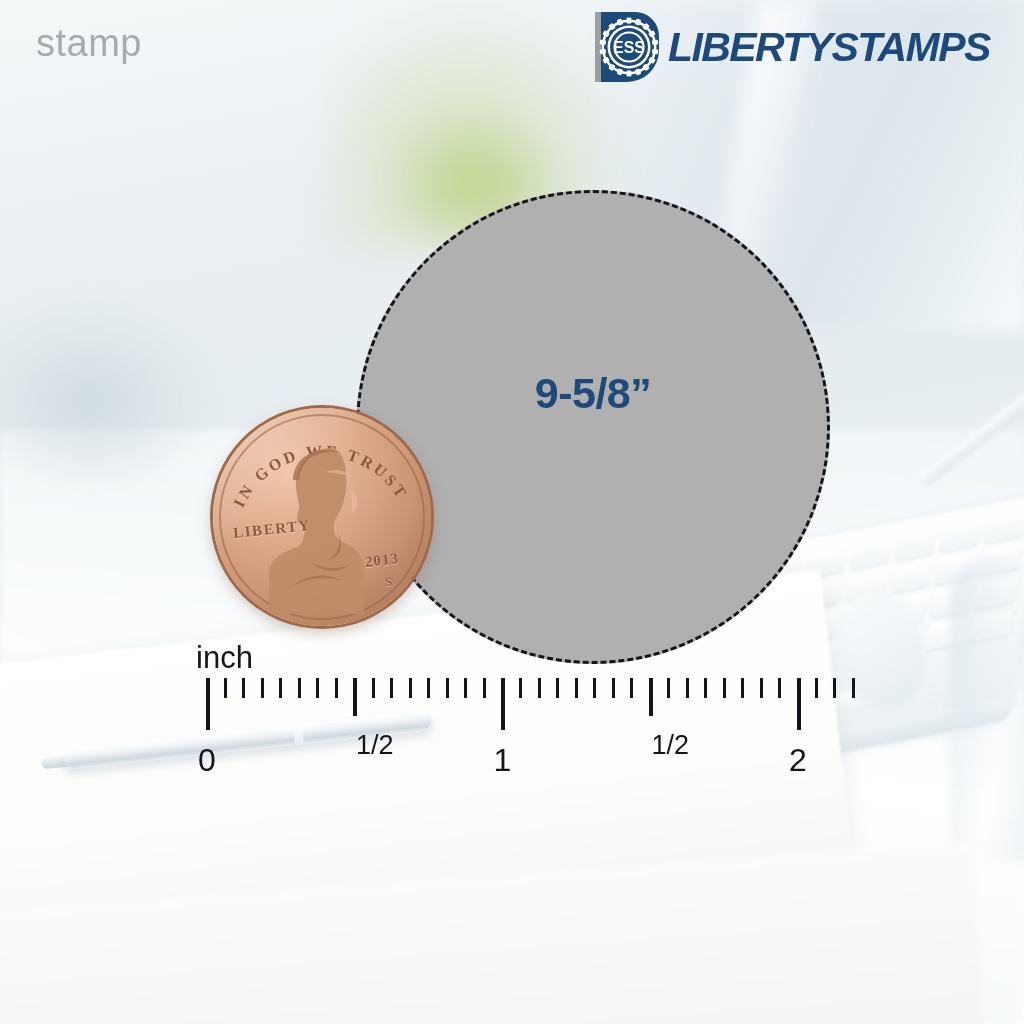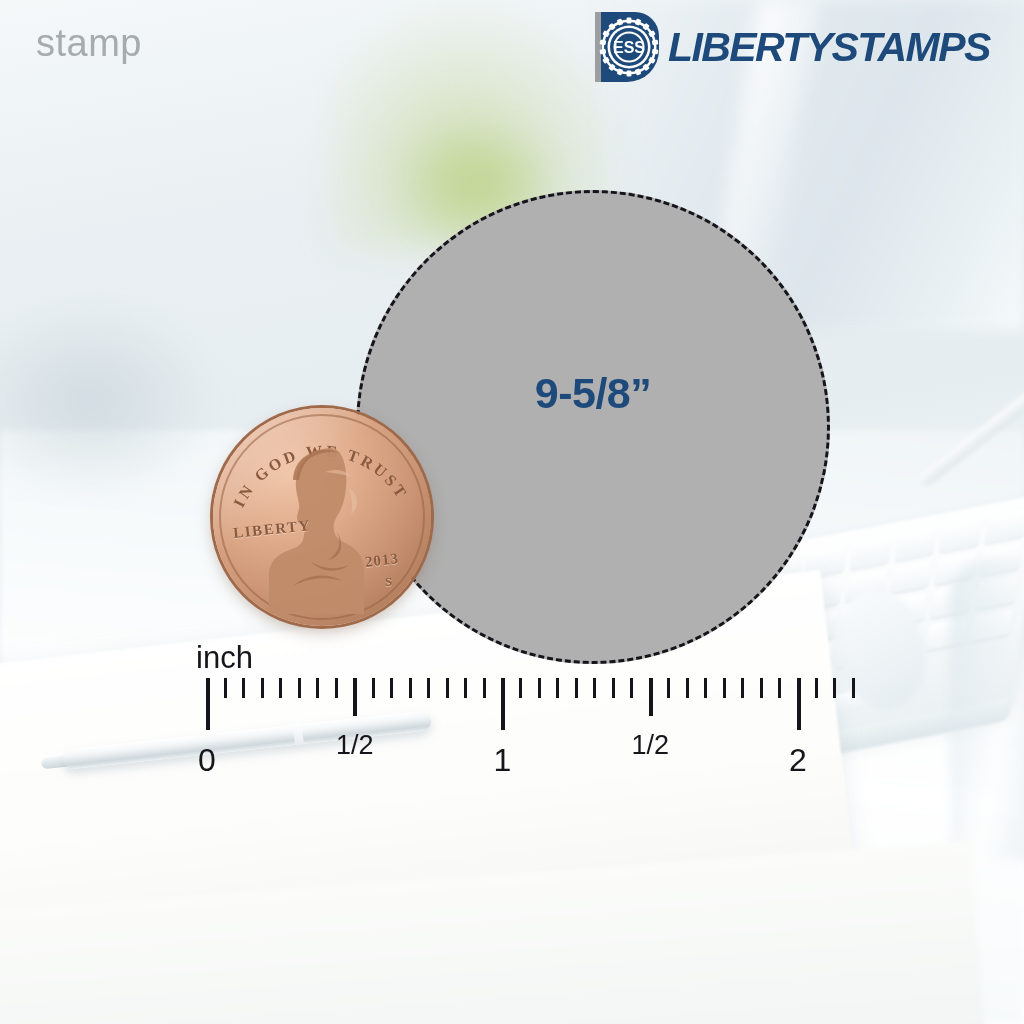--- a/index.html
+++ b/index.html
@@ -248,7 +248,7 @@
     font-size:32px; color:#15151b;
     transform:translateX(-50%);
   }
-  .rlabel.frac{ font-size:27px; top:730px; }
+  .rlabel.frac{ font-size:27px; top:730px;margin-left:20px; }
   .inch-word{
     position:absolute; left:196px; top:640px;
     font-size:31px; color:#15151b;

